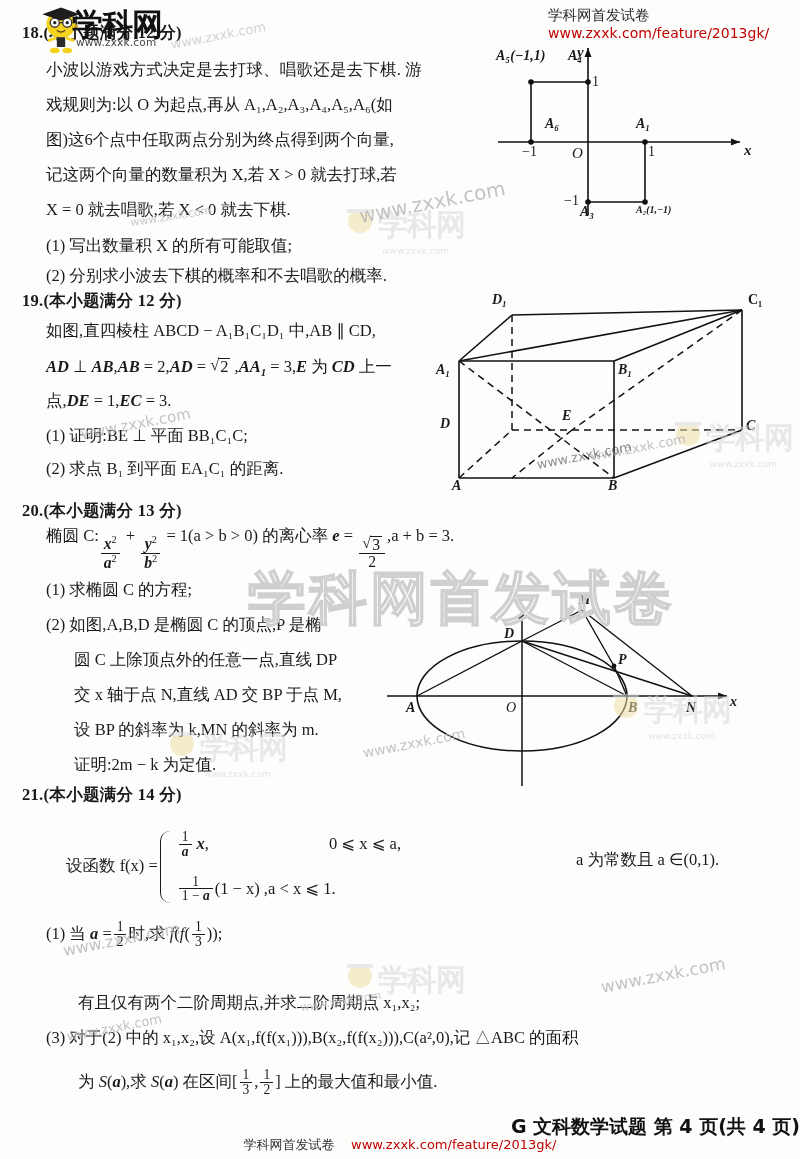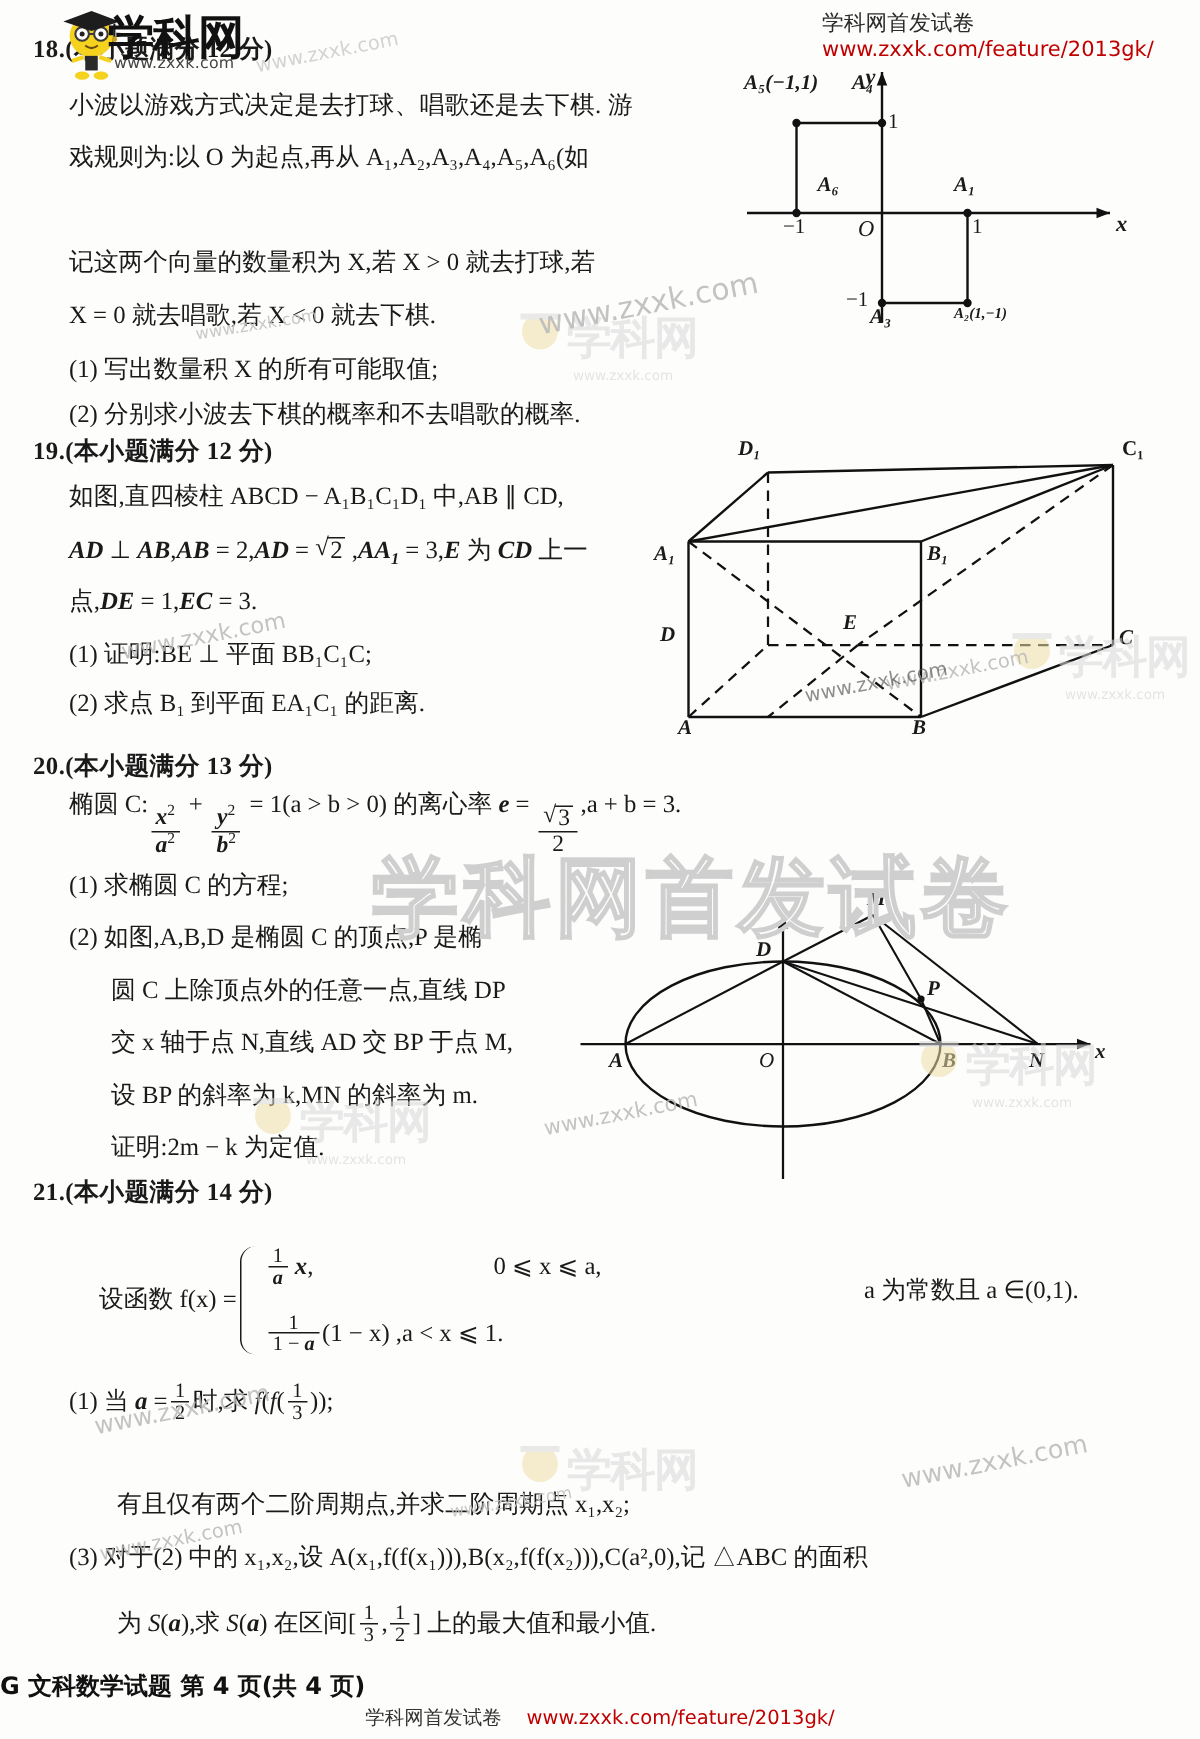--- a/index.html
+++ b/index.html
@@ -86,6 +86,7 @@
 
   <div class="abs body-line" style="left:46px;top:97px;">戏规则为:以 O 为起点,再从 A₁,A₂,A₃,A₄,A₅,A₆(如</div>
   <div class="abs body-line" style="left:46px;top:62px;letter-spacing:.2px;">小波以游戏方式决定是去打球、唱歌还是去下棋. 游</div>
+  <div class="abs body-line" style="left:46px;top:132px;">图)这6个点中任取两点分别为终点得到两个向量,</div>
   <div class="abs body-line" style="left:46px;top:167px;">记这两个向量的数量积为 X,若 X &gt; 0 就去打球,若</div>
   <div class="abs body-line" style="left:46px;top:202px;">X = 0 就去唱歌,若 X &lt; 0 就去下棋.</div>
   <div class="abs body-line" style="left:46px;top:238px;">(1) 写出数量积 X 的所有可能取值;</div>

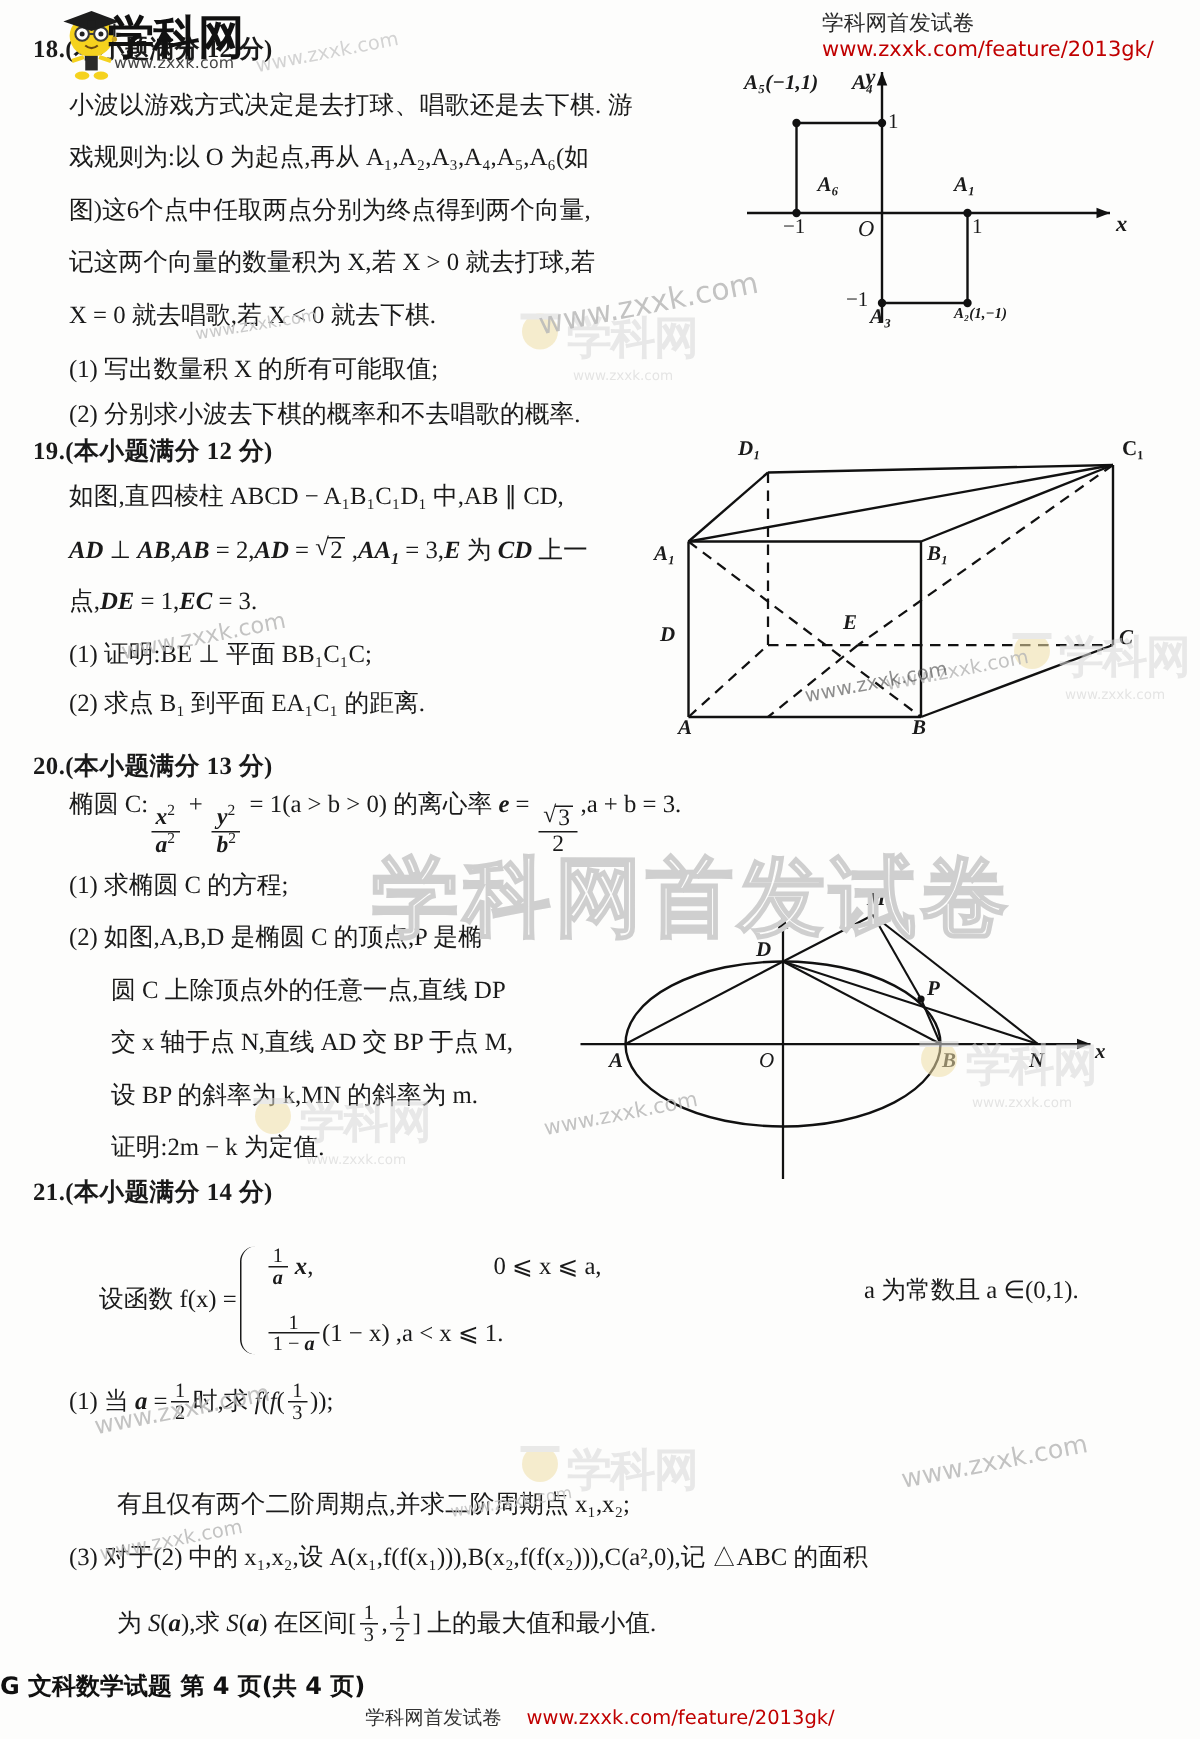--- a/index.html
+++ b/index.html
@@ -62,8 +62,8 @@
   .hdr-wm .url{font-family:"DejaVu Sans",sans-serif;font-size:14px;color:#c00000;}
 
   
-  .footer-main{position:absolute;left:0;width:800px;text-align:left;
-    font-family:"DejaVu Sans",sans-serif;font-weight:bold;font-size:16px;color:#111;}
+  .footer-main{position:absolute;left:0;width:800px;text-align:right;
+    font-family:"DejaVu Sans",sans-serif;font-weight:bold;font-size:19px;color:#111;}
   .footer-sub{position:absolute;left:0;width:800px;text-align:center;font-size:13px;}
   .footer-sub .cn{font-family:"DejaVu Sans",sans-serif;color:#333;}
   .footer-sub .url{font-family:"DejaVu Sans",sans-serif;color:#c00000;}

